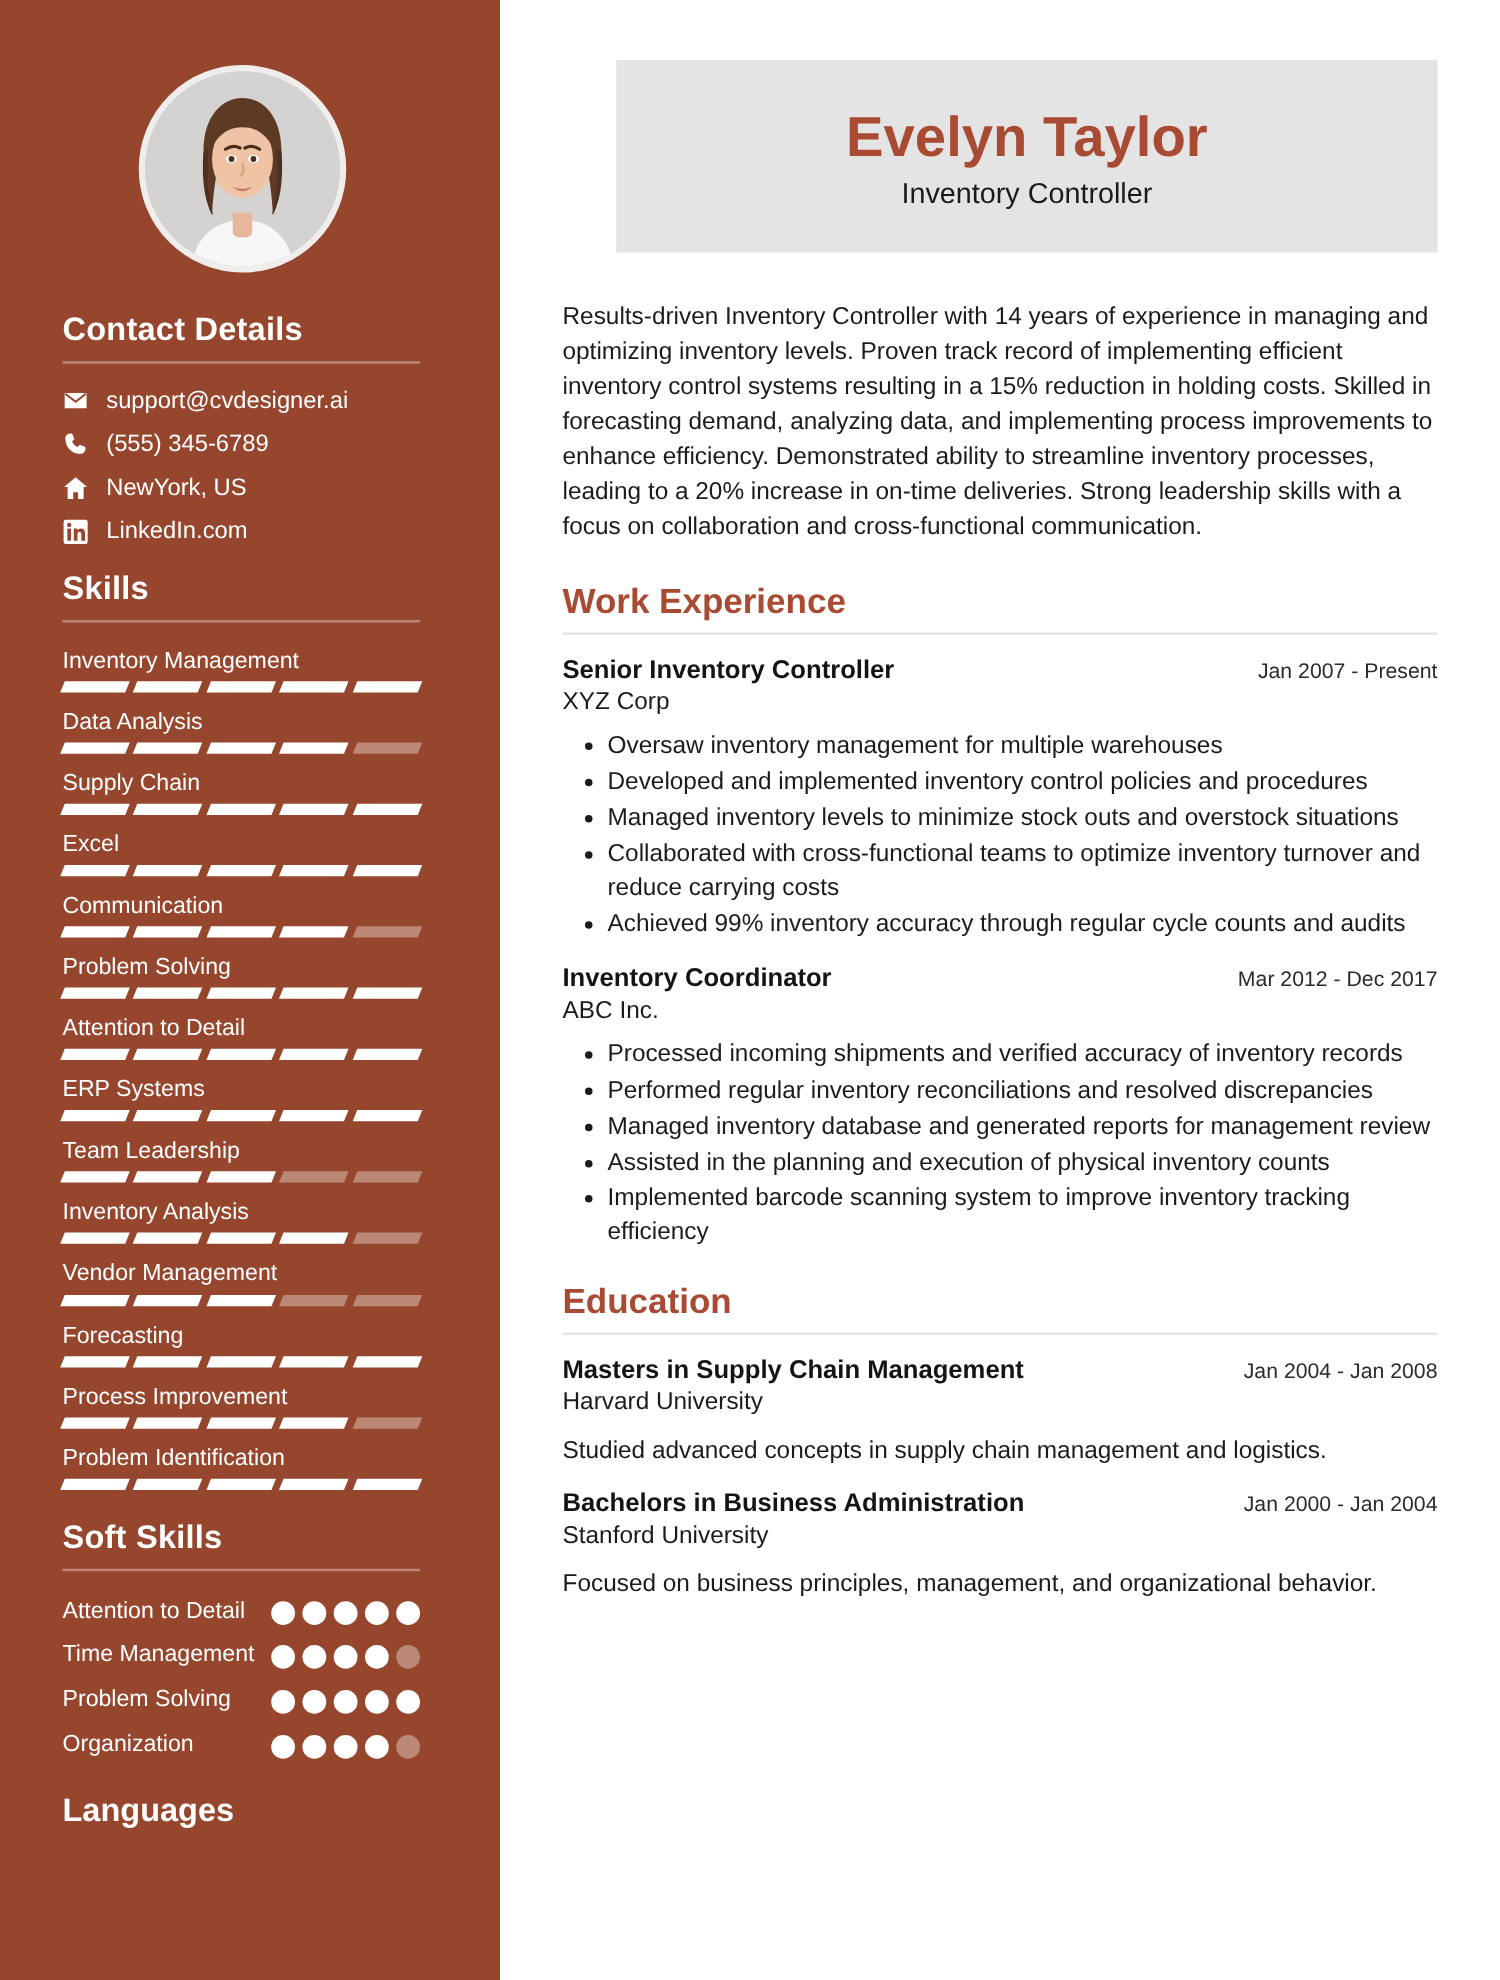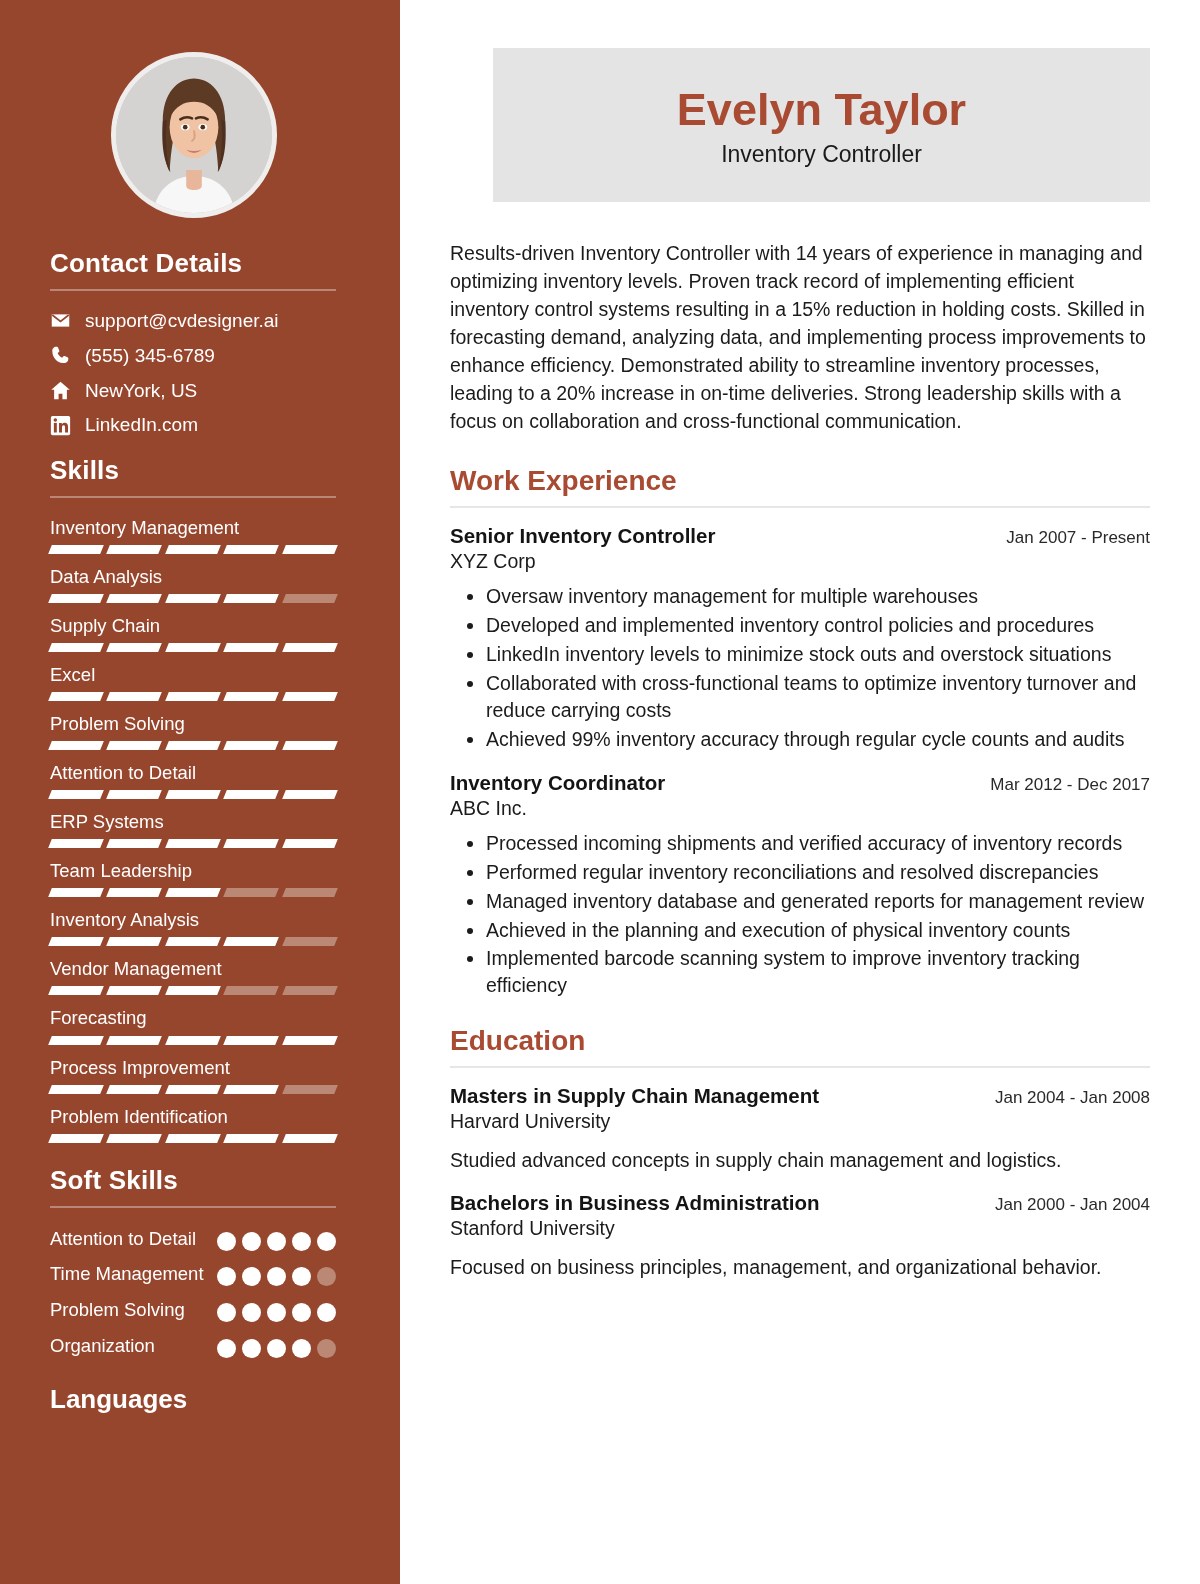--- a/index.html
+++ b/index.html
@@ -422,7 +422,7 @@
             <ul class="bullets">
               <li>Oversaw inventory management for multiple warehouses</li>
               <li>Developed and implemented inventory control policies and procedures</li>
-              <li>LinkedIn inventory levels to minimize stock outs and overstock situations</li>
+              <li>Managed inventory levels to minimize stock outs and overstock situations</li>
               <li>Collaborated with cross-functional teams to optimize inventory turnover and reduce carrying costs</li>
               <li>Achieved 99% inventory accuracy through regular cycle counts and audits</li>
             </ul>

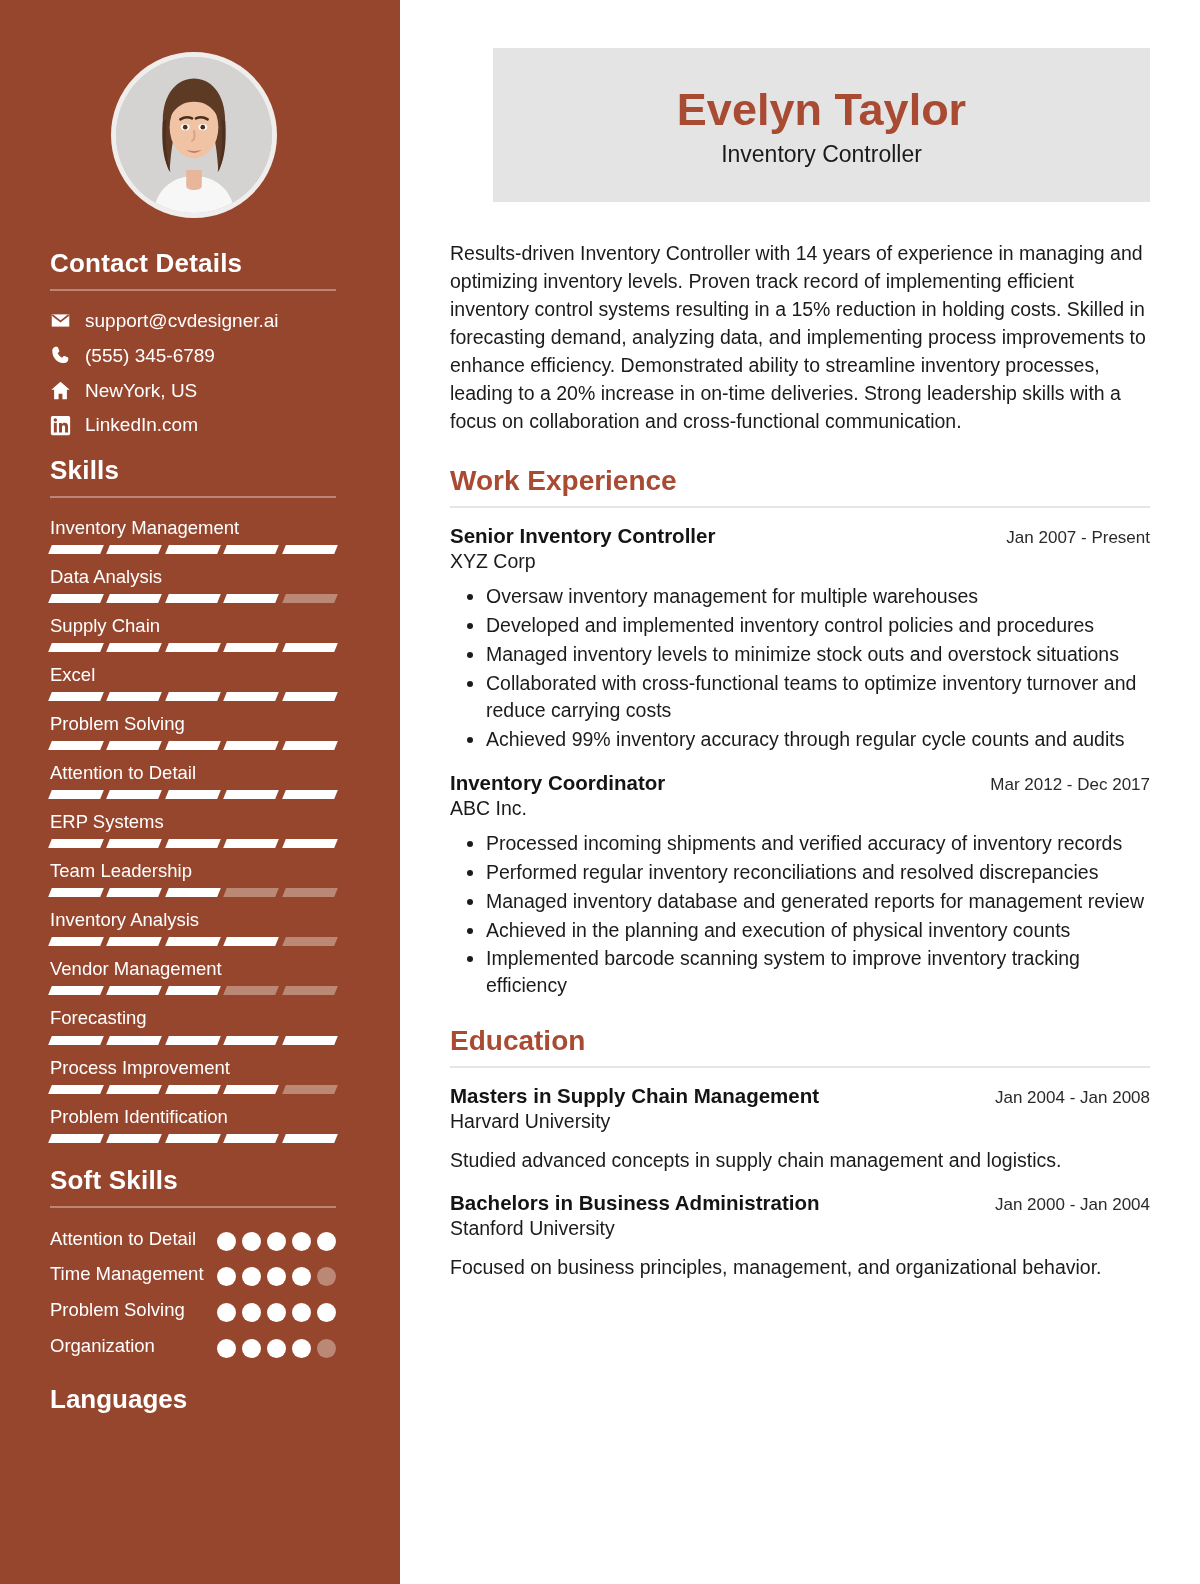--- a/index.html
+++ b/index.html
@@ -257,6 +257,16 @@
             </div>
           </div>
           <div class="skill-row">
+            <div class="skill-name">Communication</div>
+            <div class="skill-bar">
+              <span class="seg"></span>
+              <span class="seg"></span>
+              <span class="seg"></span>
+              <span class="seg"></span>
+              <span class="seg off"></span>
+            </div>
+          </div>
+          <div class="skill-row">
             <div class="skill-name">Problem Solving</div>
             <div class="skill-bar">
               <span class="seg"></span>

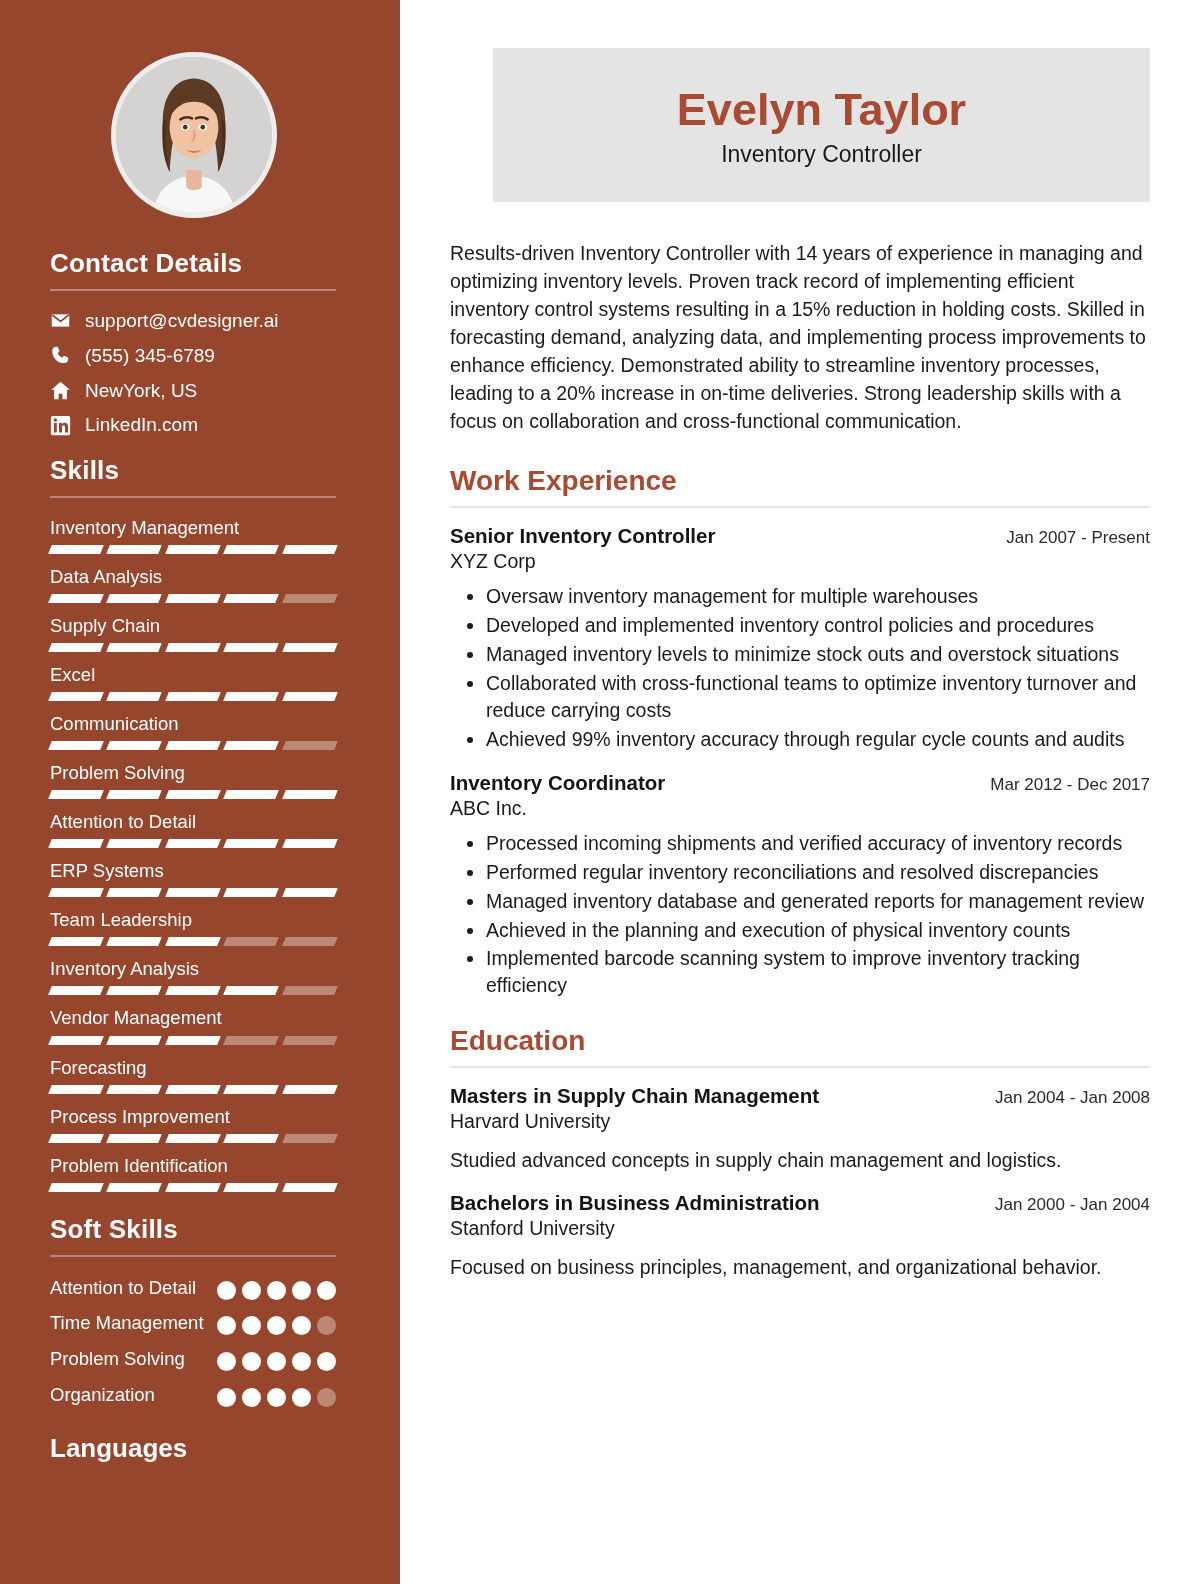--- a/index.html
+++ b/index.html
@@ -447,7 +447,7 @@
               <li>Processed incoming shipments and verified accuracy of inventory records</li>
               <li>Performed regular inventory reconciliations and resolved discrepancies</li>
               <li>Managed inventory database and generated reports for management review</li>
-              <li>Achieved in the planning and execution of physical inventory counts</li>
+              <li>Assisted in the planning and execution of physical inventory counts</li>
               <li>Implemented barcode scanning system to improve inventory tracking efficiency</li>
             </ul>
           </div>

